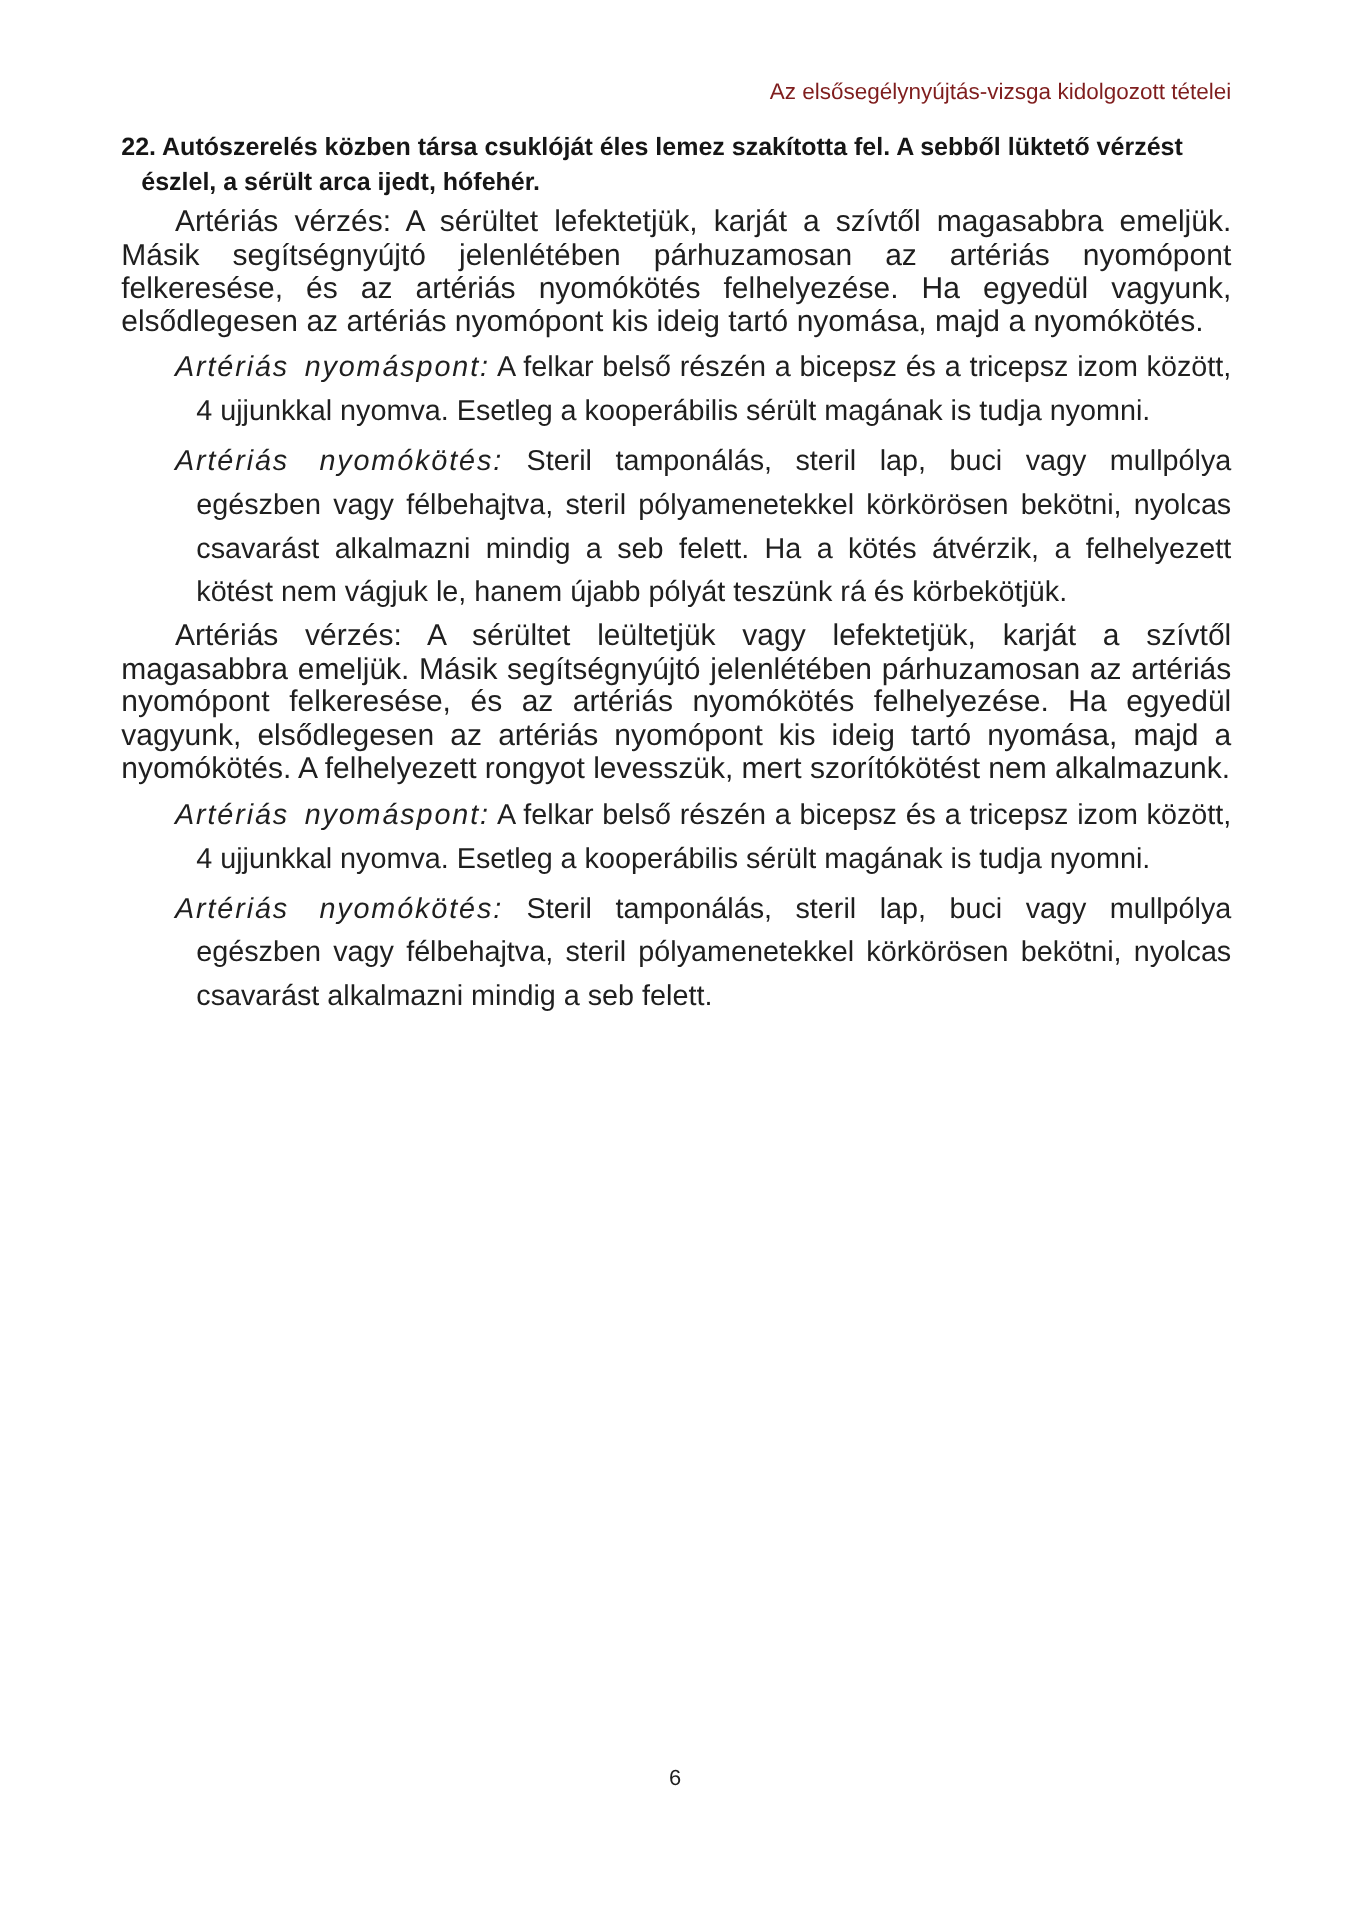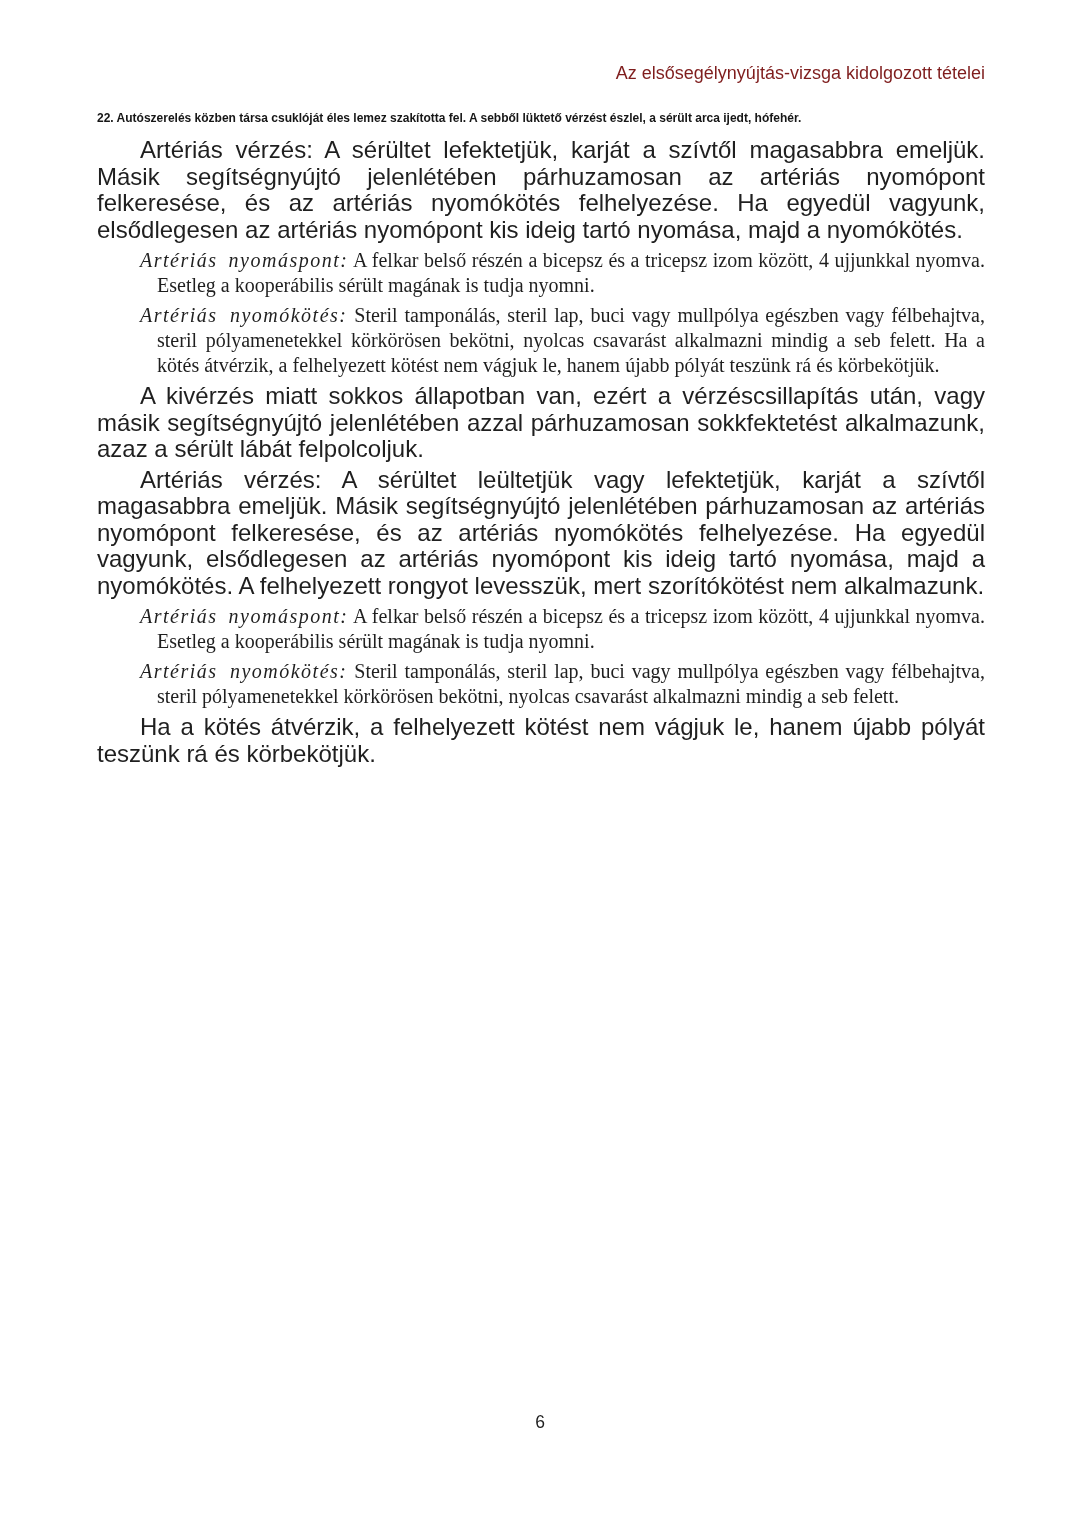--- a/index.html
+++ b/index.html
@@ -33,7 +33,7 @@
     width: 888px;
   }
   .heading {
-    font-size: 12px;
+    font-size: 20px;
     font-weight: bold;
     line-height: 28px;
     margin: 12px 0 5px 16px;

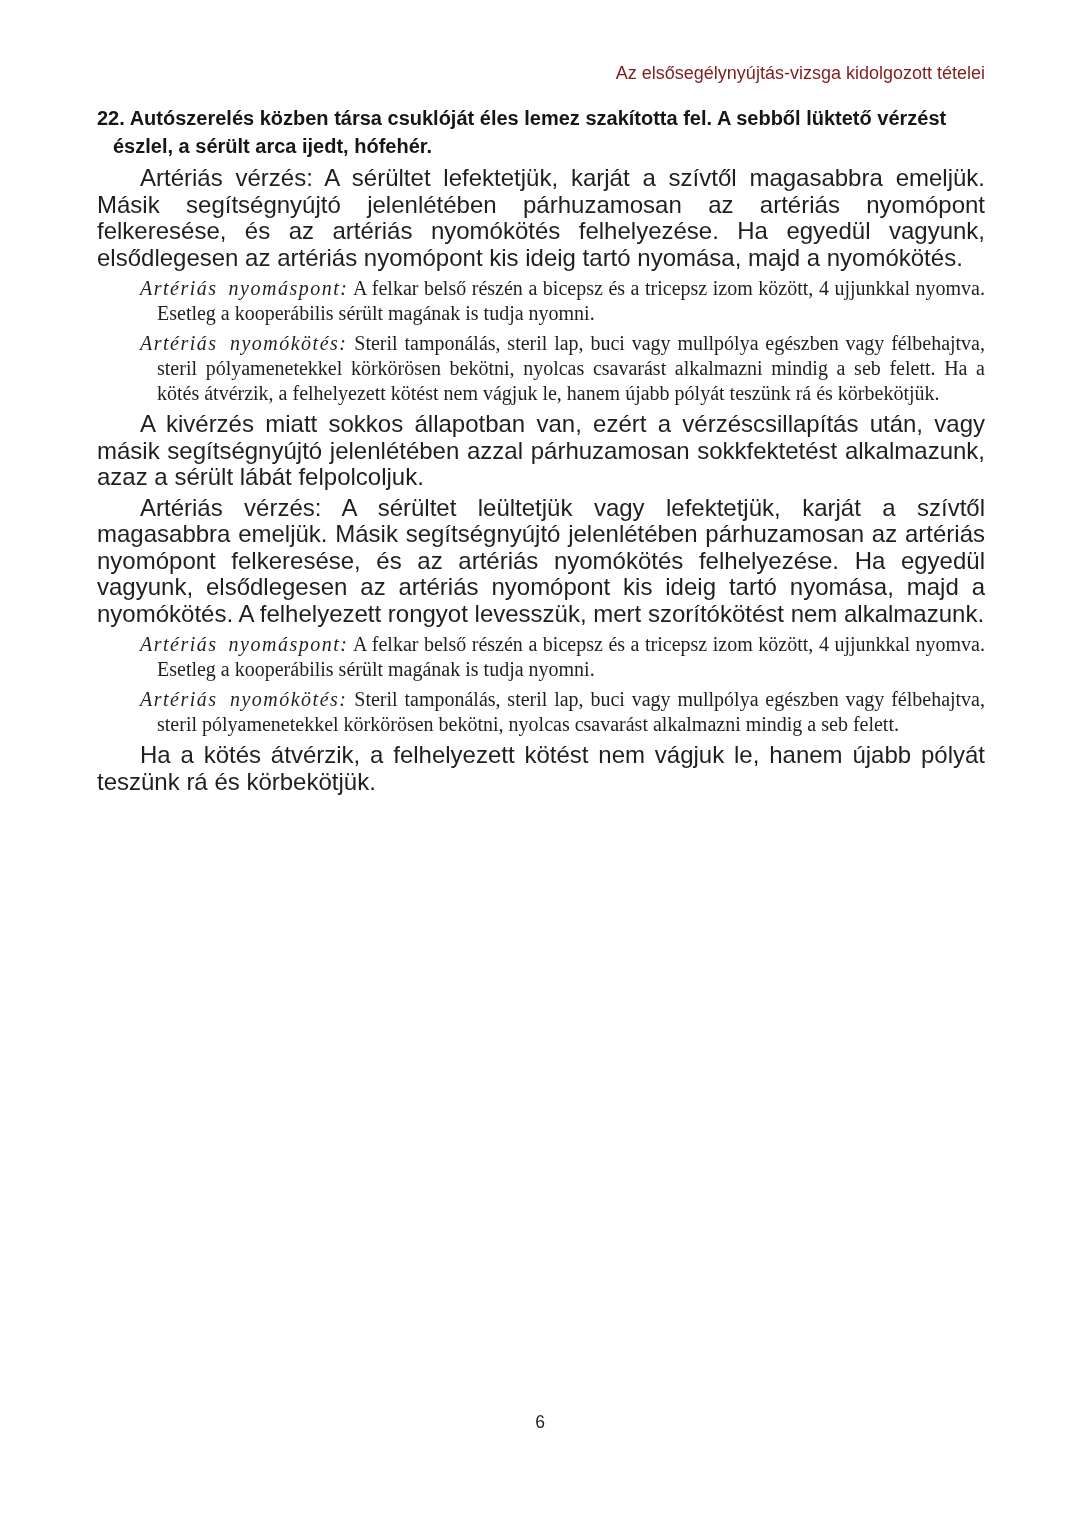--- a/index.html
+++ b/index.html
@@ -51,12 +51,11 @@
     text-indent: 43px;
   }
   .sub {
-    font-size: 20px;
-    line-height: 25px;
+    font-size: 23px;
+    line-height: 35px;
     text-align: justify;
     margin: 5px 0 5px 60px;
     text-indent: -17px;
-    font-family: Liberation Serif, serif;
   }
   .lead {
     font-style: italic;

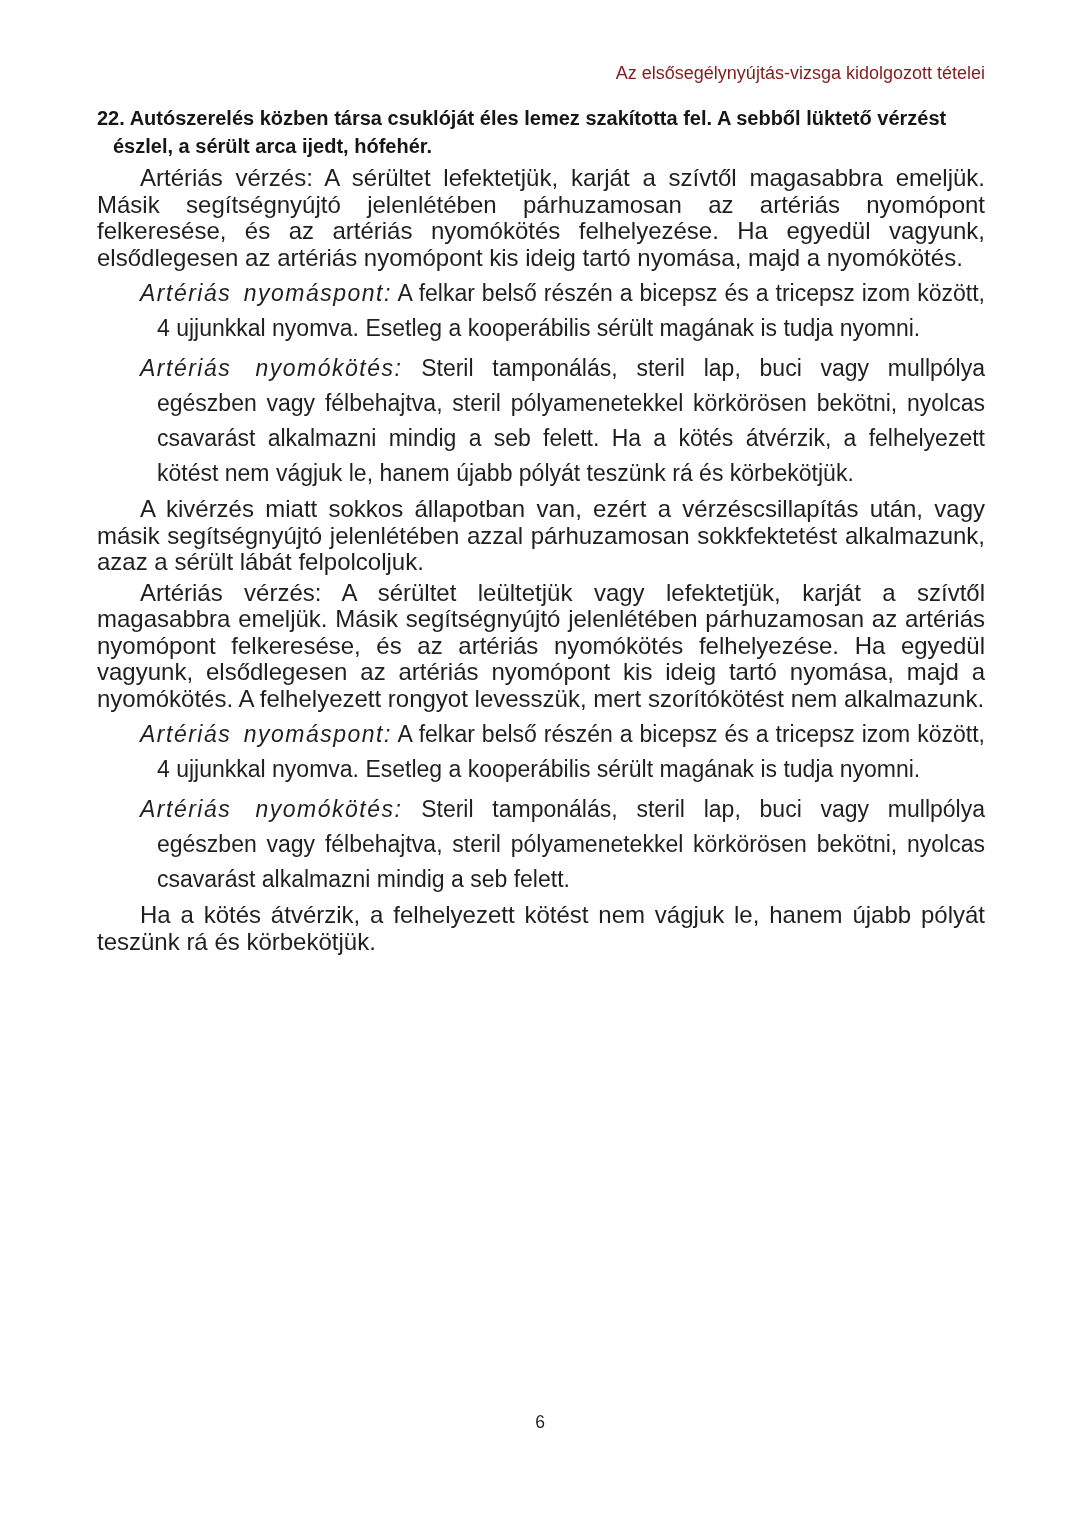--- a/index.html
+++ b/index.html
@@ -90,7 +90,6 @@
 
       <p class="sub"><span class="lead">Artériás nyomókötés:</span> <span>Steril tamponálás, steril lap, buci vagy mullpólya egészben vagy félbehajtva, steril pólyamenetekkel körkörösen bekötni, nyolcas csavarást alkalmazni mindig a seb felett.  Ha a kötés átvérzik, a felhelyezett kötést nem vágjuk le, hanem újabb pólyát teszünk rá és körbekötjük.</span></p>
 
-      <p class="para">A kivérzés miatt sokkos állapotban van, ezért a vérzéscsillapítás után, vagy másik segítségnyújtó jelenlétében azzal párhuzamosan sokkfektetést alkalmazunk, azaz a sérült lábát felpolcoljuk.</p>
     </div>
 
     <div class="section">

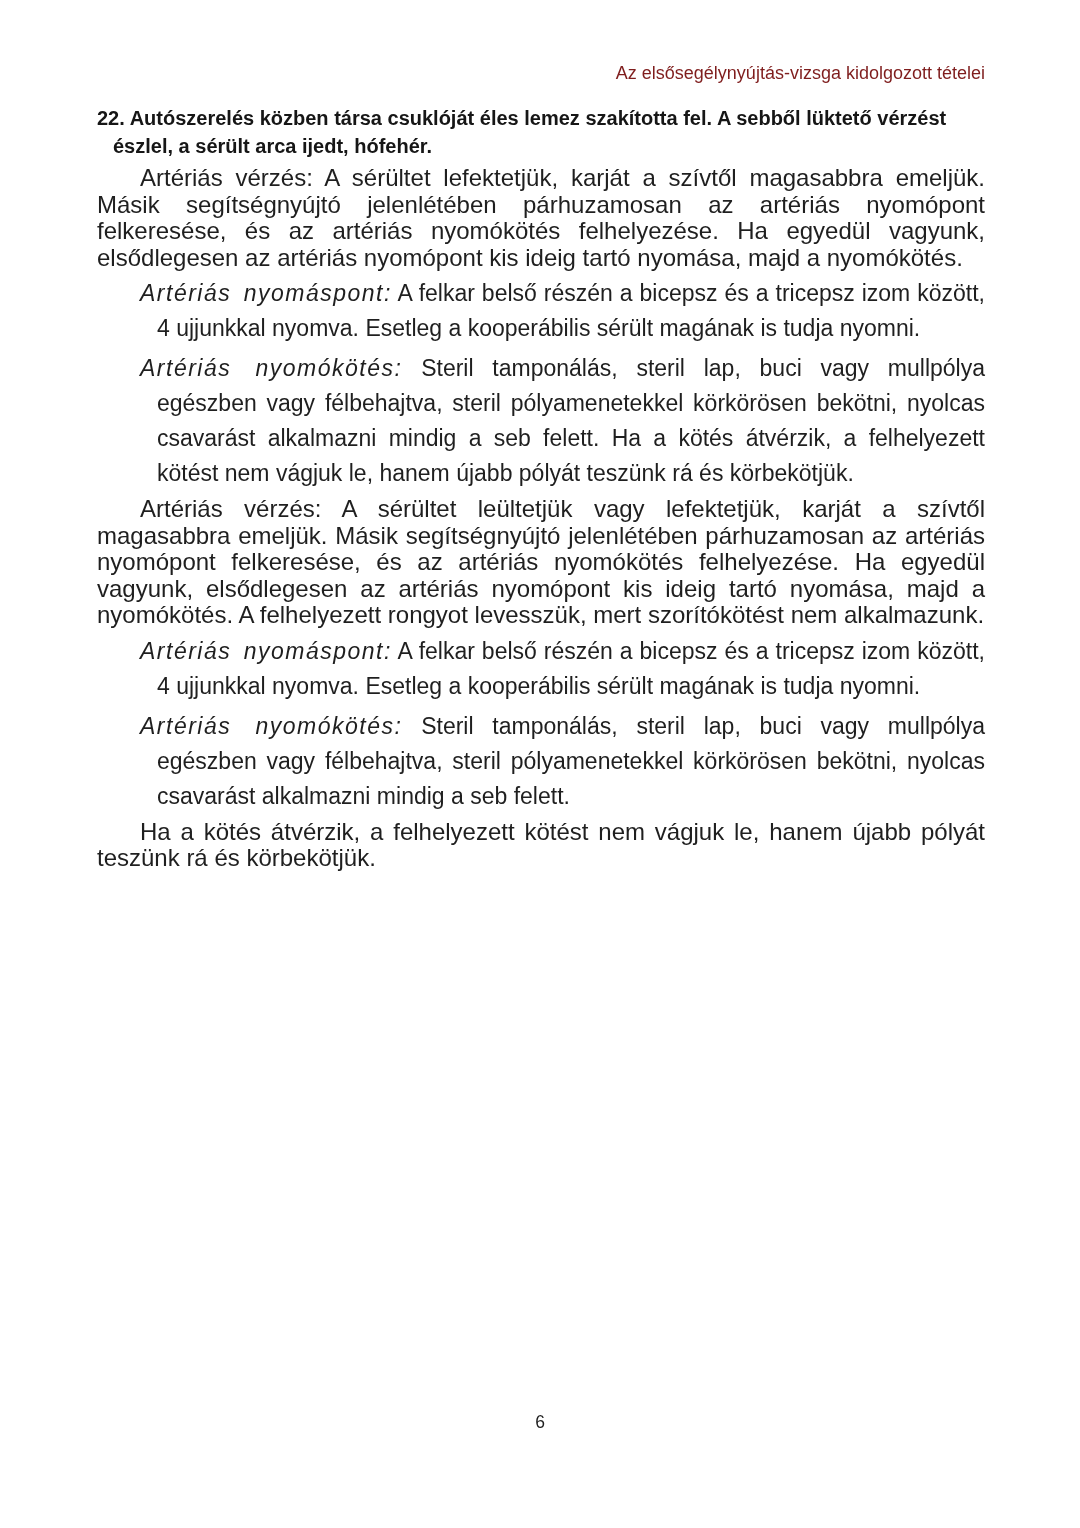--- a/index.html
+++ b/index.html
@@ -100,7 +100,6 @@
 
       <p class="sub"><span class="lead">Artériás nyomókötés:</span> <span>Steril tamponálás, steril lap, buci vagy mullpólya egészben vagy félbehajtva, steril pólyamenetekkel körkörösen bekötni, nyolcas csavarást alkalmazni mindig a seb felett.</span></p>
 
-      <p class="para">Ha a kötés átvérzik, a felhelyezett kötést nem vágjuk le, hanem újabb pólyát teszünk rá és körbekötjük.</p>
     </div>
 
   </div>

